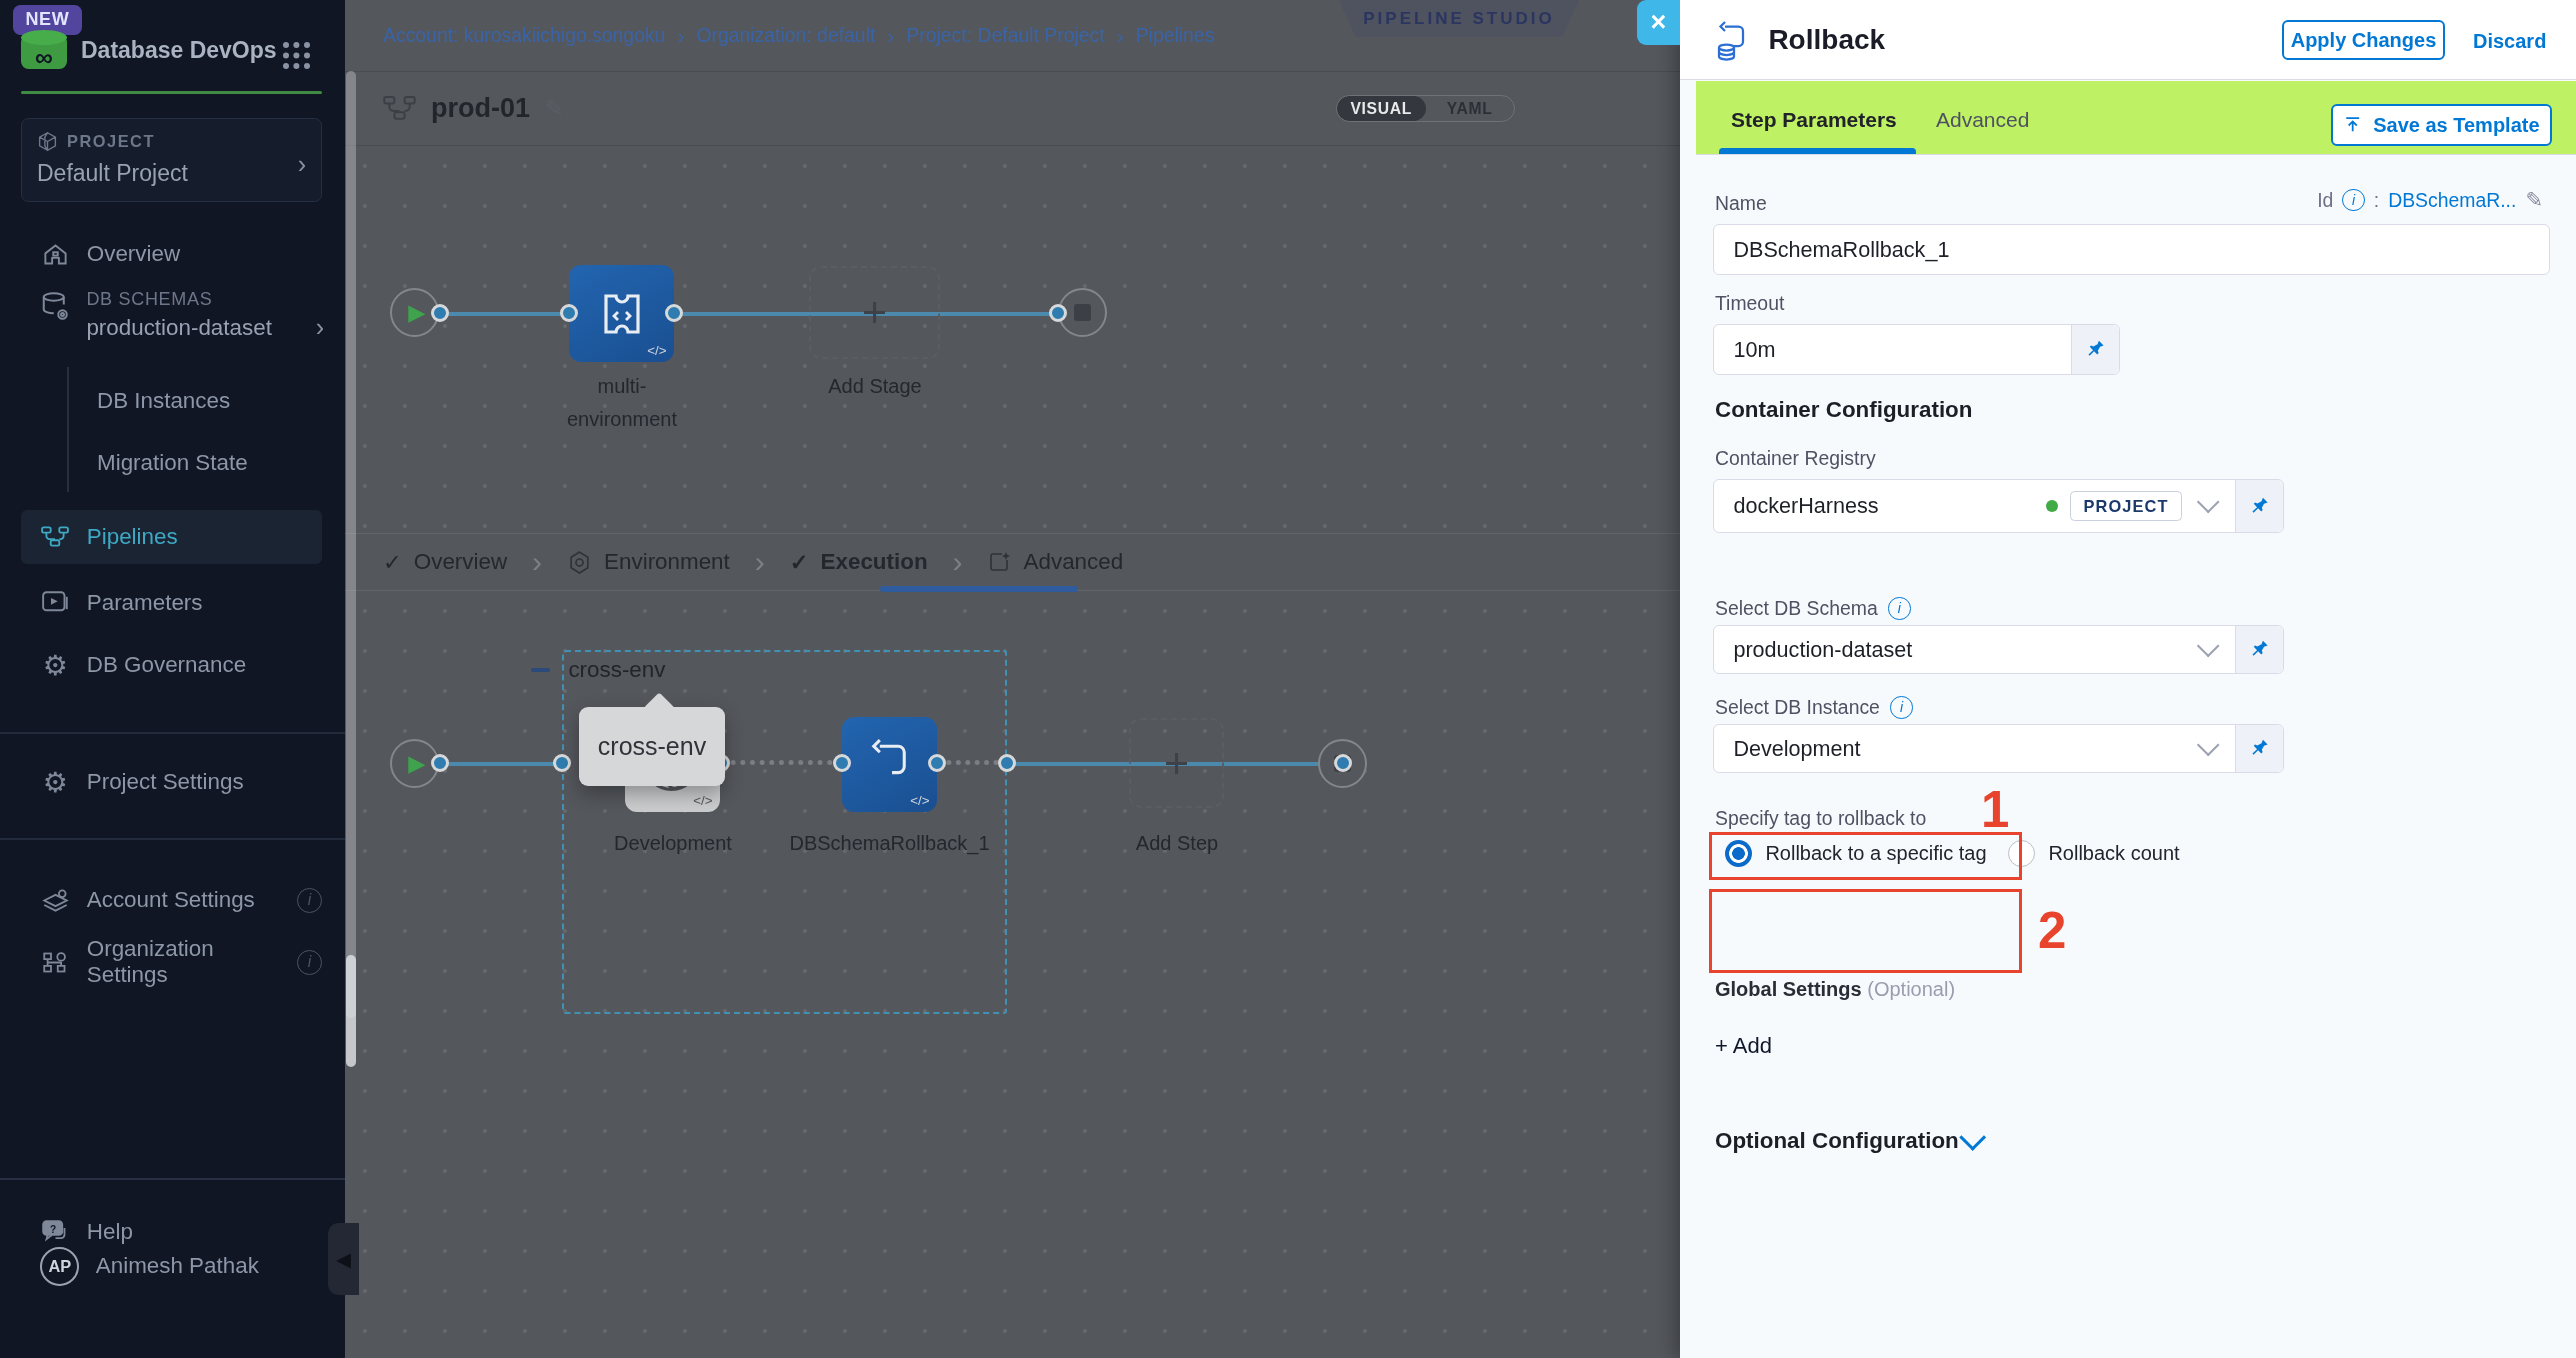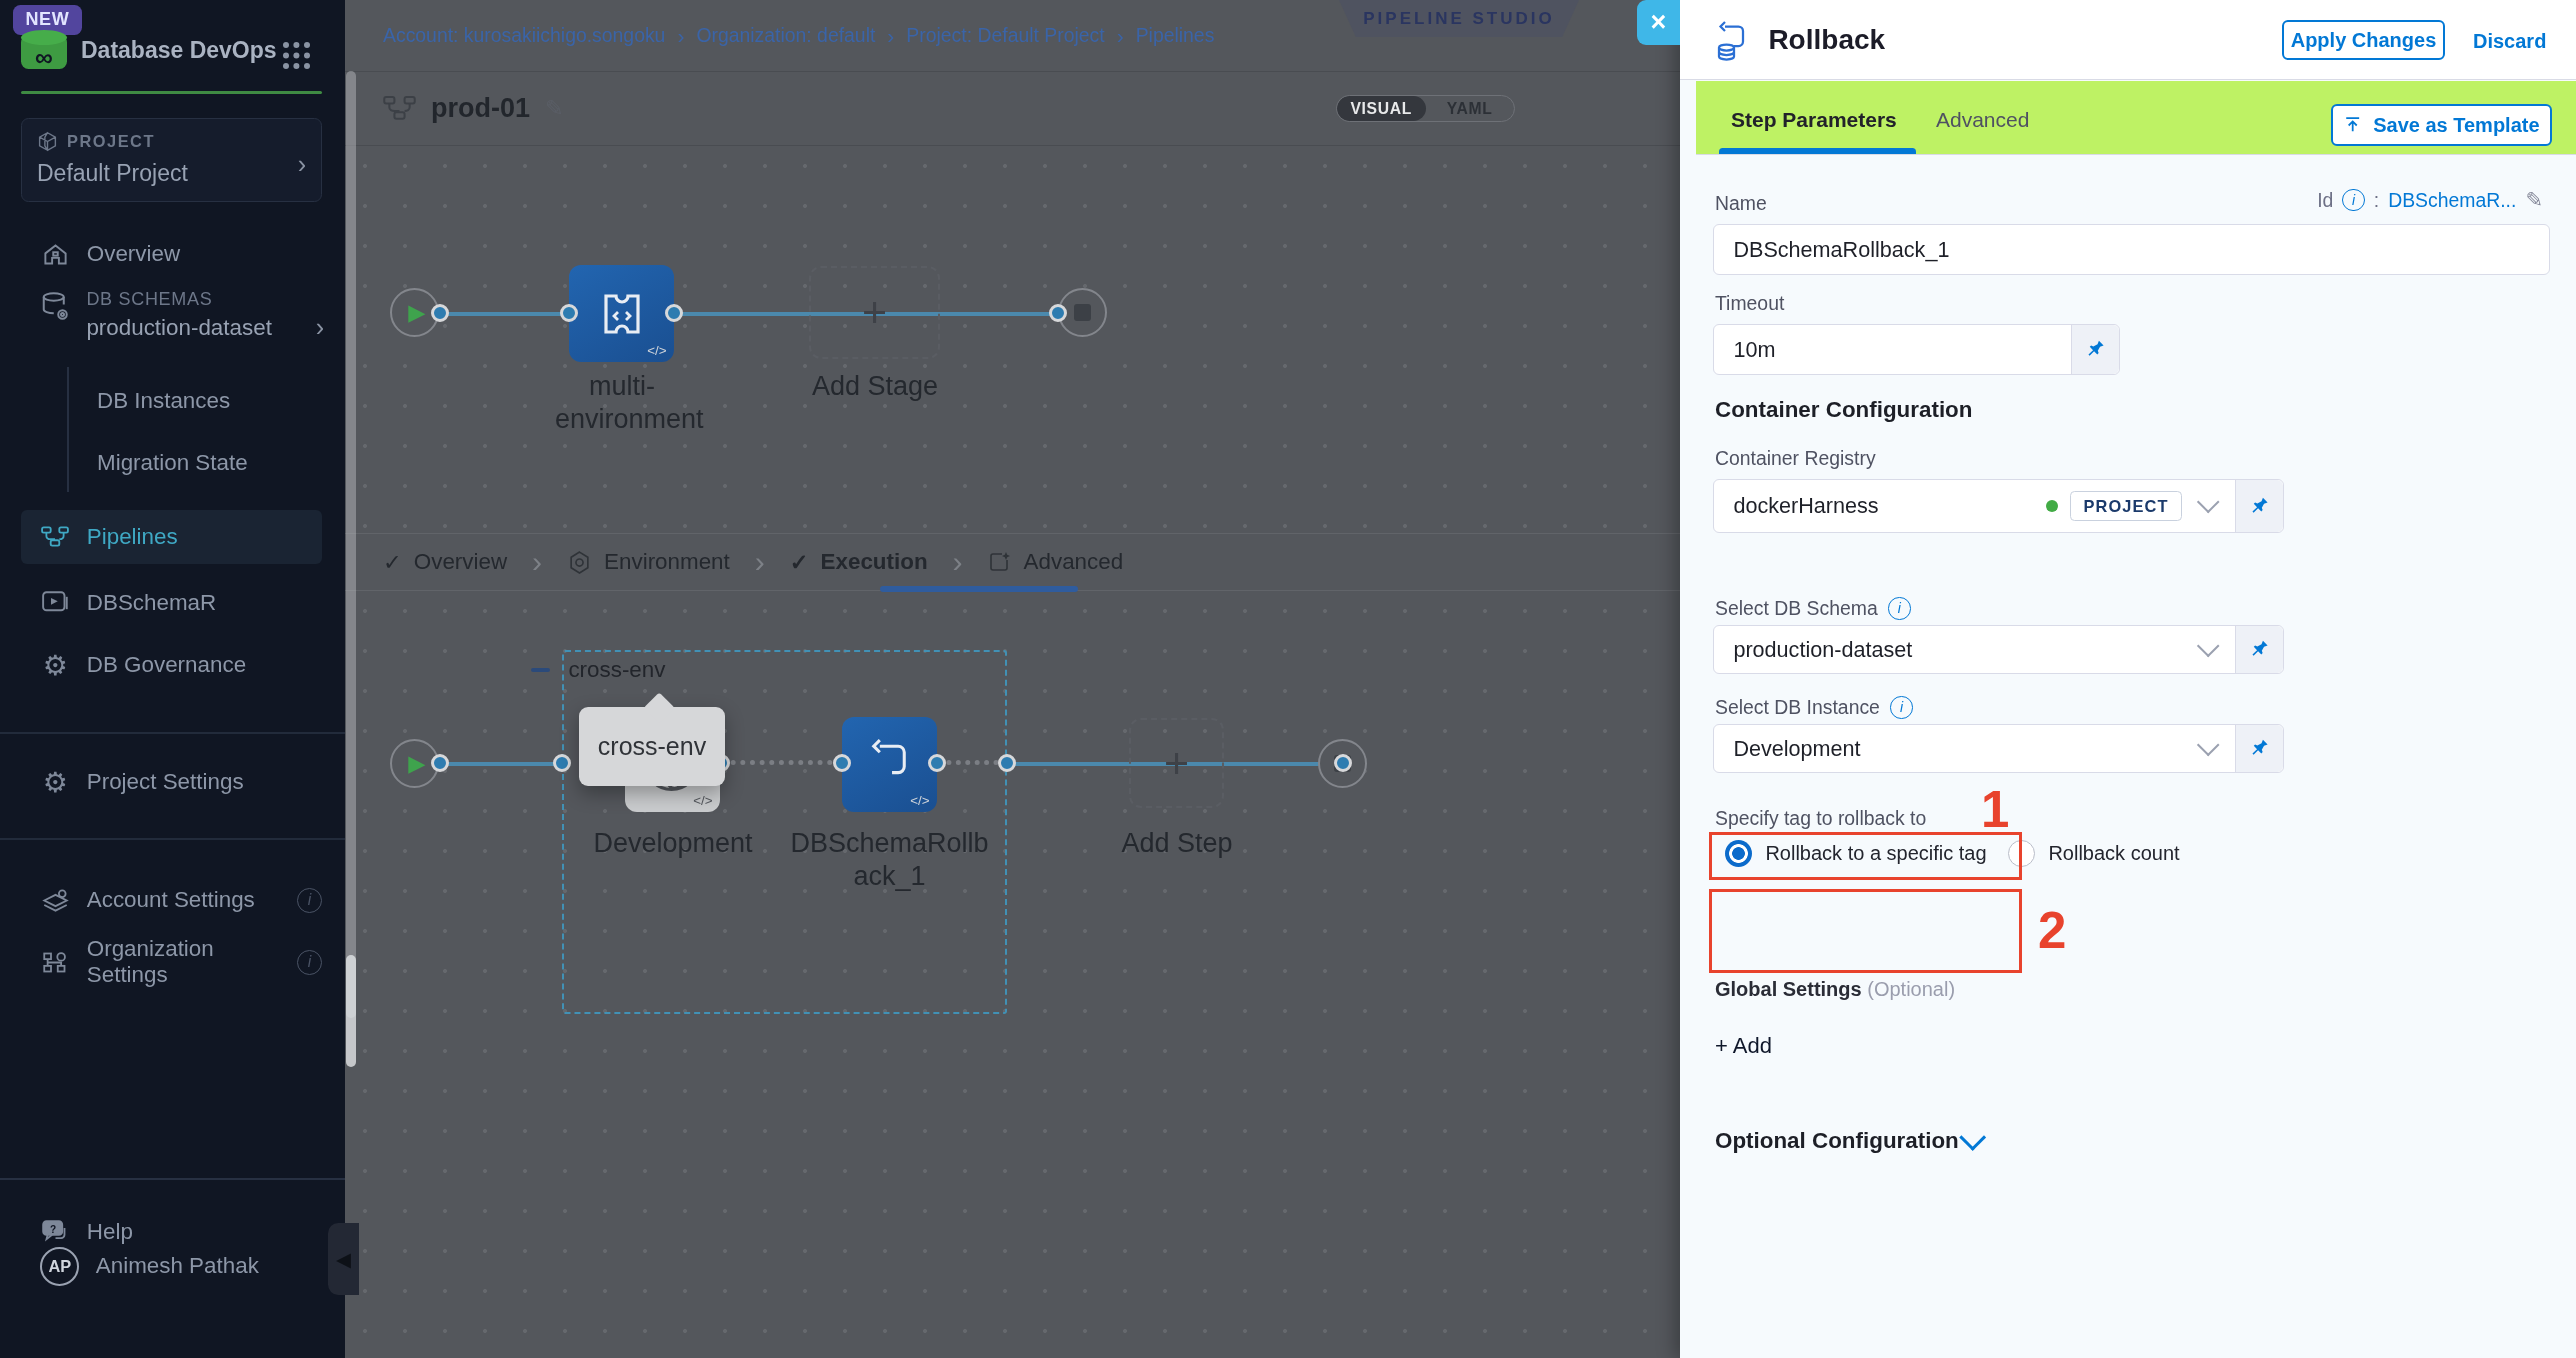--- a/index.html
+++ b/index.html
@@ -89,7 +89,7 @@
   .dash-node { position:absolute; border:2.2px dashed #5a5d63; border-radius:12px; display:flex;
                align-items:center; justify-content:center; z-index:2; color:#3e4147; }
   .dash-node .plus { font-size:43px; font-weight:200; }
-  .node-label { position:absolute; text-align:center; font-size:27px; color:#24282e; z-index:2; line-height:33px; }
+  .node-label { position:absolute; text-align:center; font-size:20px; color:#24282e; z-index:2; line-height:33px; }
   .group-box { position:absolute; border:2.2px dashed #4191b5; border-radius:3px; z-index:1; }
   .group-label { position:absolute; display:flex; align-items:center; gap:18px; font-size:22.4px; color:#22252b; }
   .group-label .dash { width:19.4px; height:4.5px; background:#2b4a7a; border-radius:2.2px; }

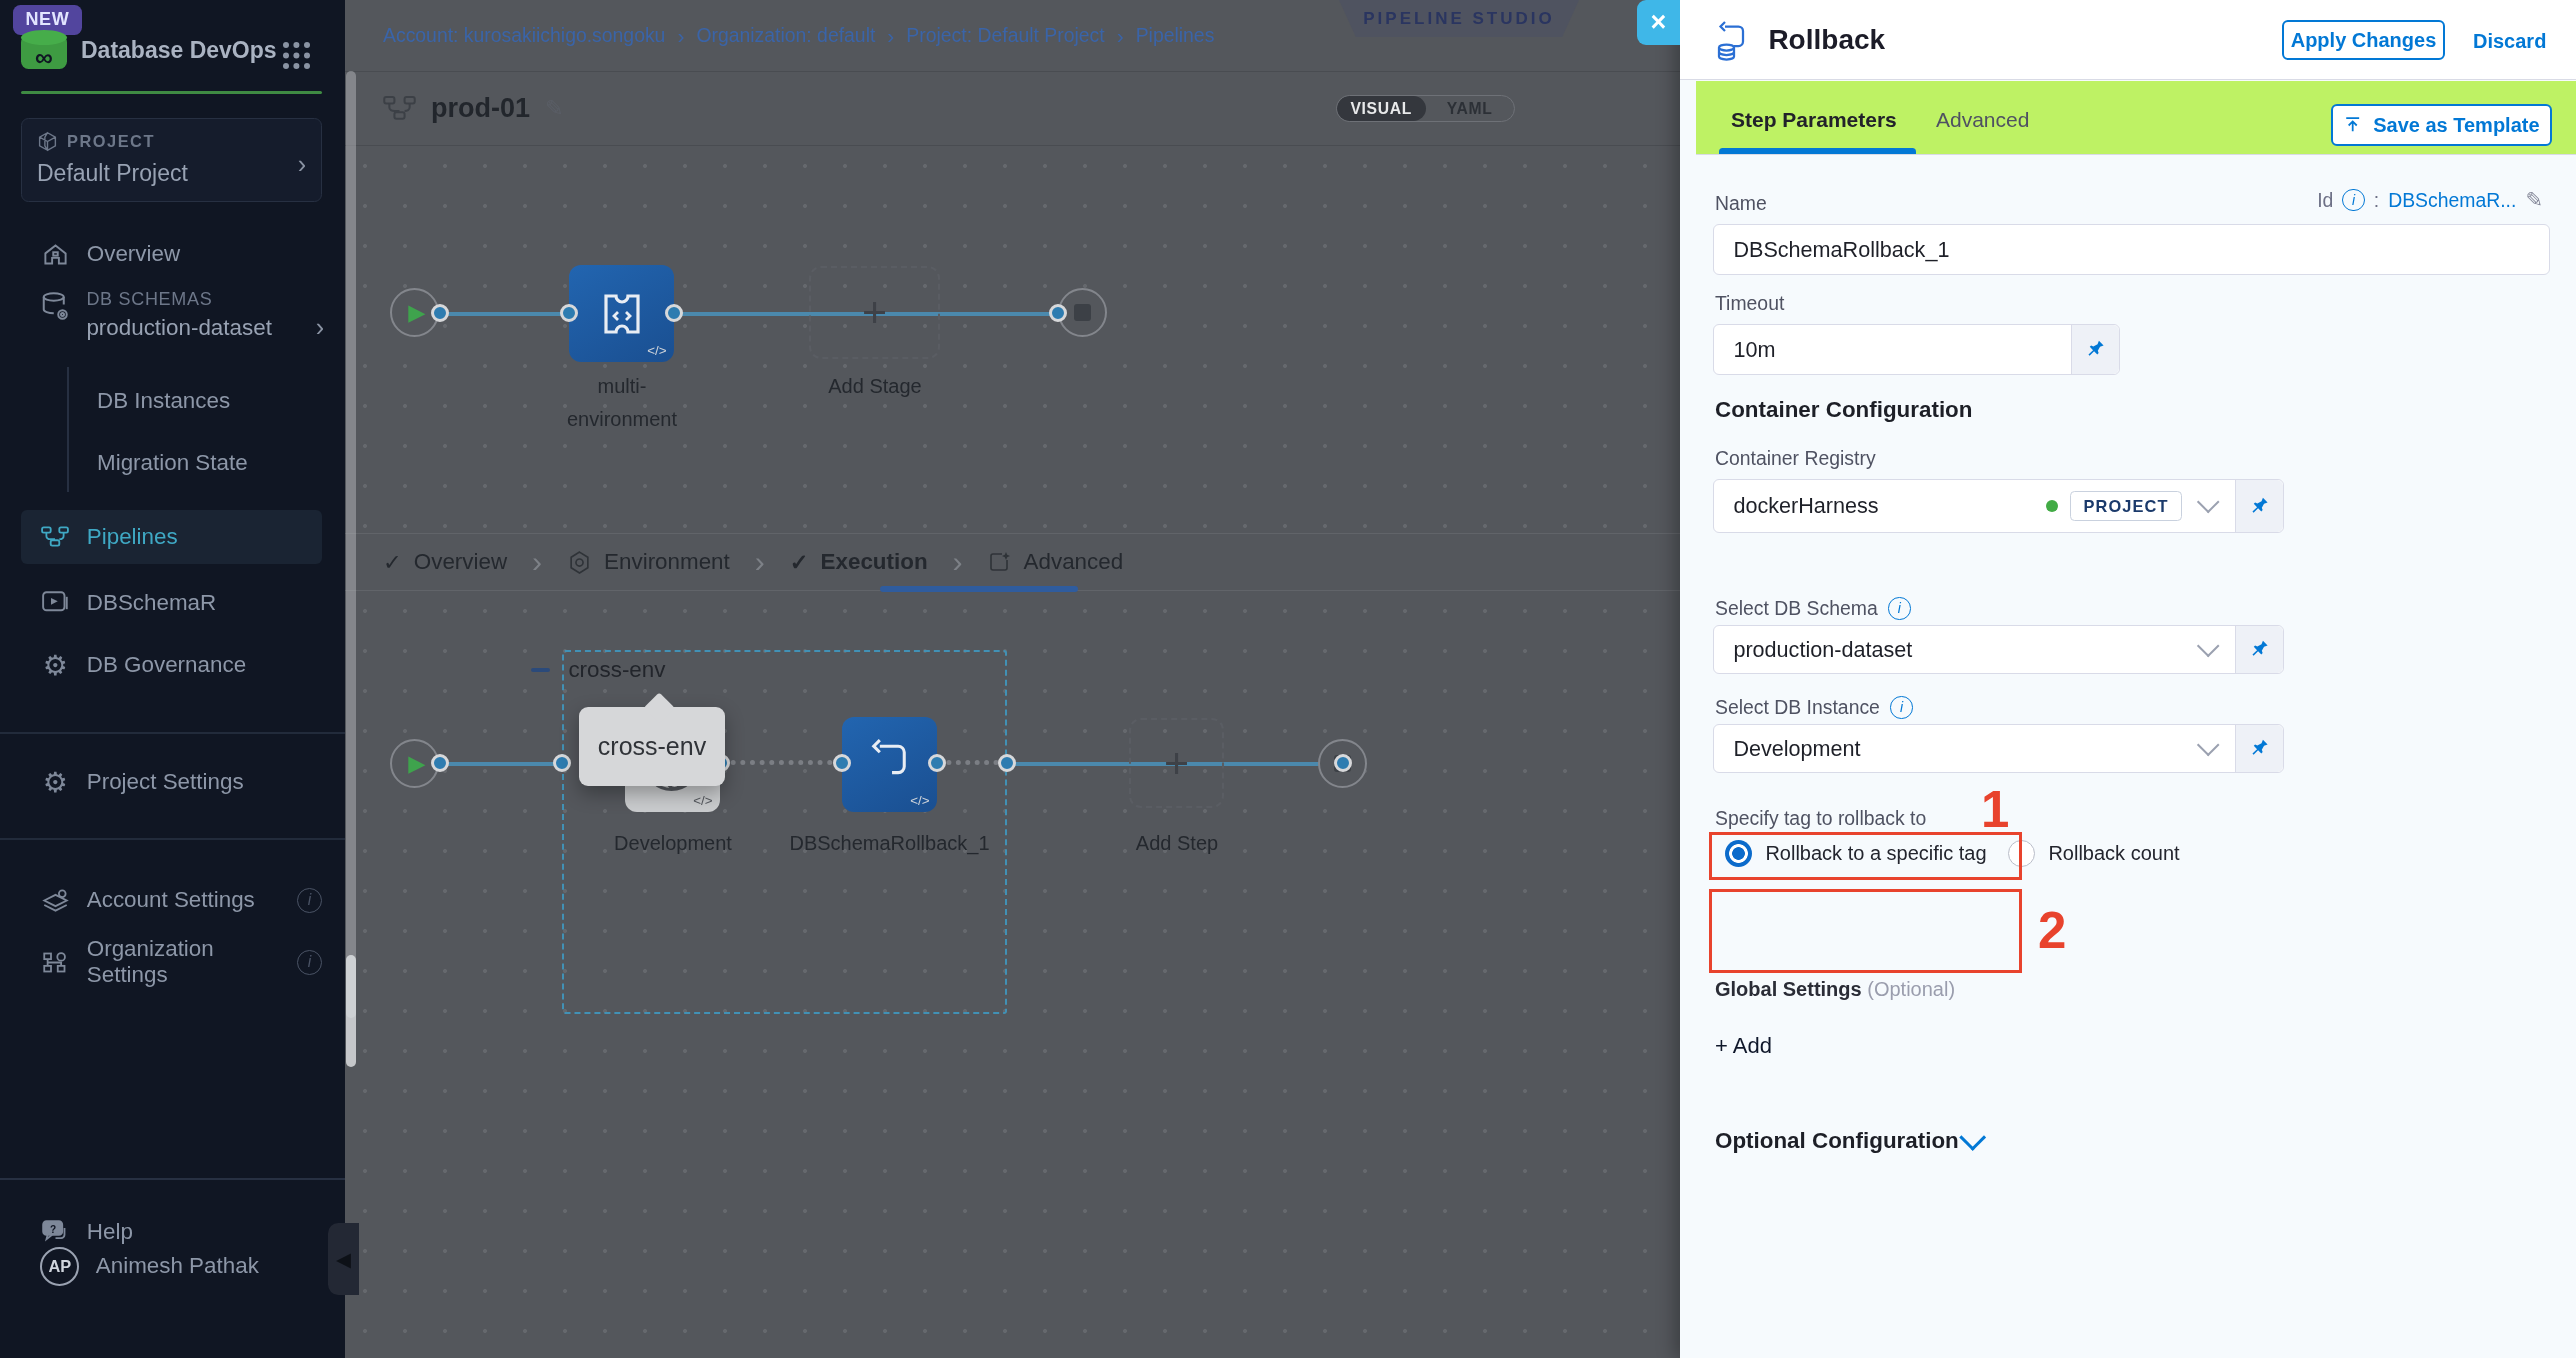--- a/index.html
+++ b/index.html
@@ -233,7 +233,7 @@
           <path d="M22 5v11"></path>
           </svg>
         </span>
-      <span>DBSchemaR</span>
+      <span>Parameters</span>
     </div>
 
     <div class="nav-item" style="top:638px;">

